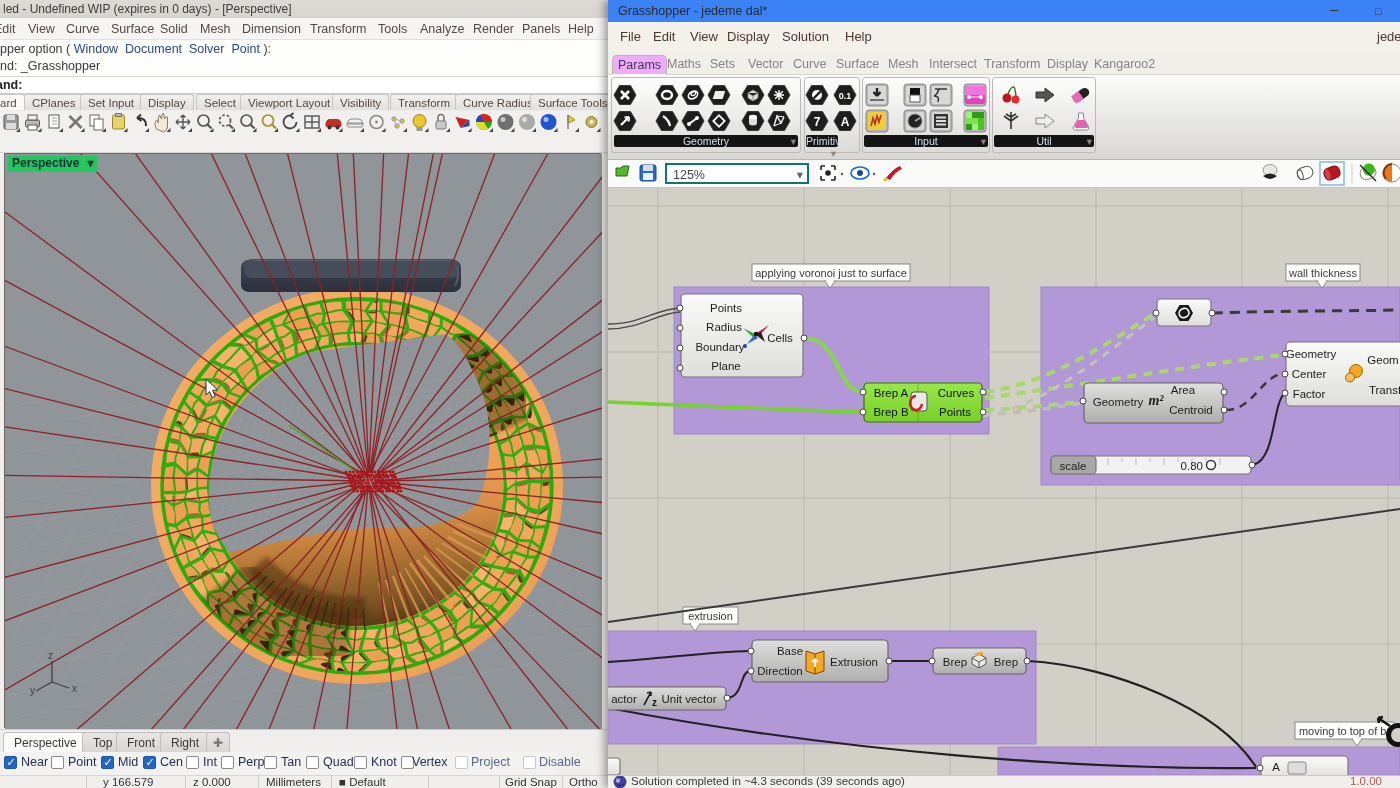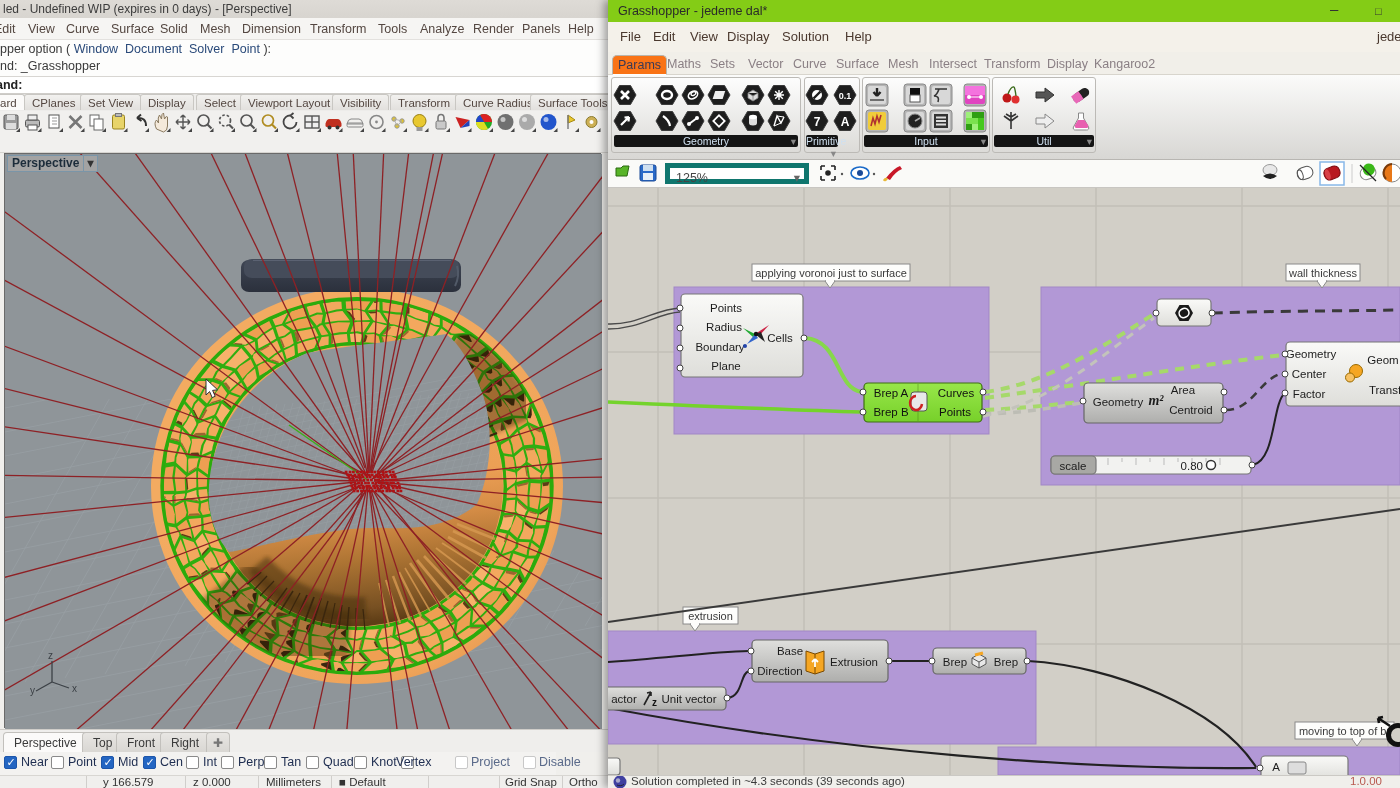--- a/index.html
+++ b/index.html
@@ -29,7 +29,7 @@
 #rstatus span { position:absolute; top:0; }
 
 #gh { left:608px; top:0; width:792px; height:788px; background:#f2efe8; box-shadow:-4px 0 8px rgba(0,0,0,0.35); }
-#ghtitle { left:0; top:0; width:792px; height:22px; background:#84cc16; font-size:12.5px; color:#2a2a2a; line-height:22px; }
+#ghtitle { left:0; top:0; width:792px; height:22px; background:#3b82f6; font-size:12.5px; color:#2a2a2a; line-height:22px; }
 #ghmenu { left:0; top:22px; width:792px; height:30px; background:#f4f1ea; font-size:13px; color:#4a382e; line-height:30px; }
 #ghtabs { left:0; top:52px; width:792px; height:23px; background:#f1efe9; border-bottom:1px solid #d8d5cd; font-size:12.5px; color:#8a7f84; }
 #ghtabs .gt { position:absolute; top:3px; height:20px; line-height:19px; padding:0 8px; border-radius:5px 5px 0 0; }

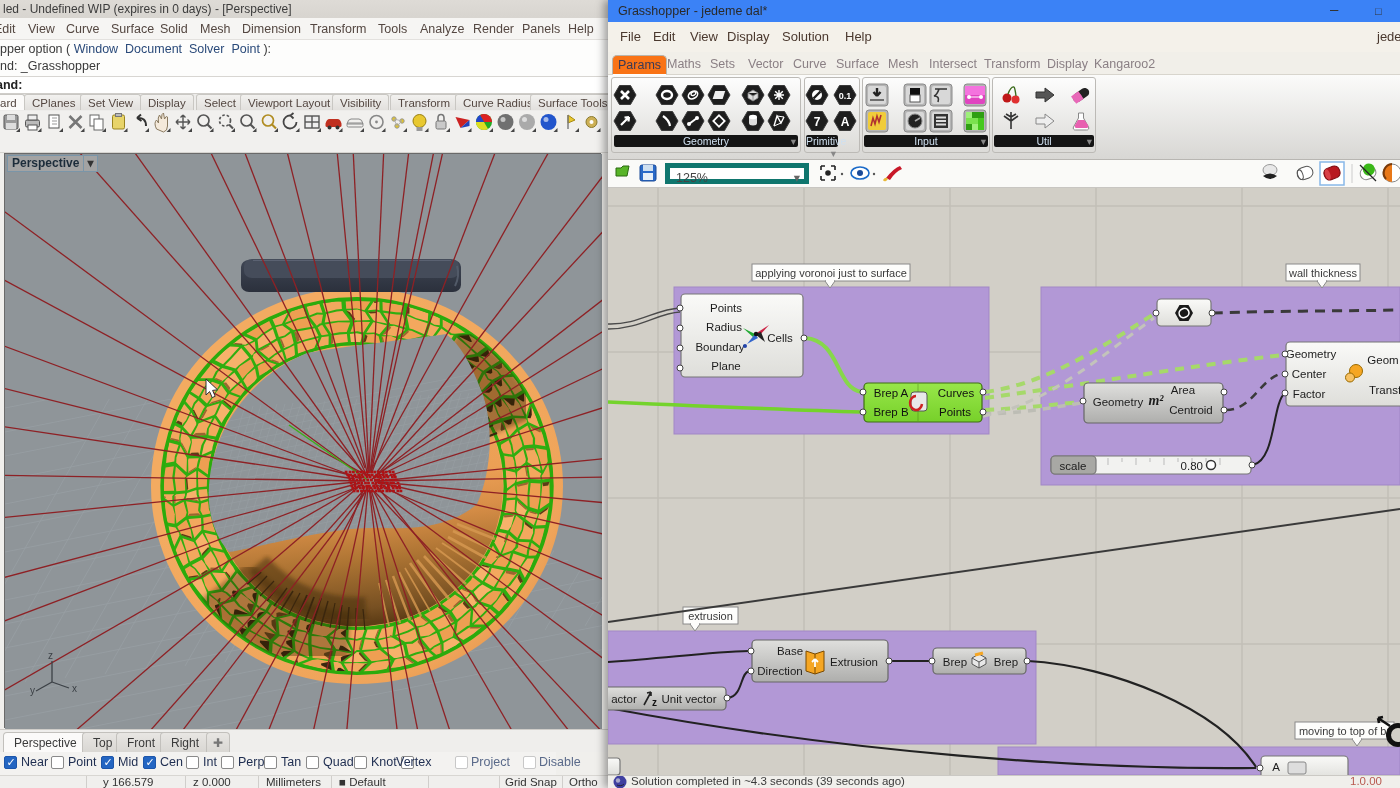--- a/index.html
+++ b/index.html
@@ -33,7 +33,7 @@
 #ghmenu { left:0; top:22px; width:792px; height:30px; background:#f4f1ea; font-size:13px; color:#4a382e; line-height:30px; }
 #ghtabs { left:0; top:52px; width:792px; height:23px; background:#f1efe9; border-bottom:1px solid #d8d5cd; font-size:12.5px; color:#8a7f84; }
 #ghtabs .gt { position:absolute; top:3px; height:20px; line-height:19px; padding:0 8px; border-radius:5px 5px 0 0; }
-#ghtabs .gt.on { background:#f97316; border:1px solid #b8b5ad; border-bottom:1px solid #fff; color:#3a3a56;text-align:right; }
+#ghtabs .gt.on { background:#f0abfc; border:1px solid #b8b5ad; border-bottom:1px solid #fff; color:#3a3a56;text-align:right; }
 #ghpal { left:0; top:75px; width:792px; height:85px; background:linear-gradient(#fbfbfa,#d8d7d4); border-bottom:1px solid #b8b6b2; }
 .palgrp { position:absolute; top:2px; height:76px; background:linear-gradient(#fdfdfd,#dcdbd8); border:1px solid #bcbab6; border-radius:3px; }
 .pallabel { position:absolute; height:12px; background:#141414; border-radius:2px; color:#cfe0f0; font-size:10.5px; line-height:12px; text-align:center; }

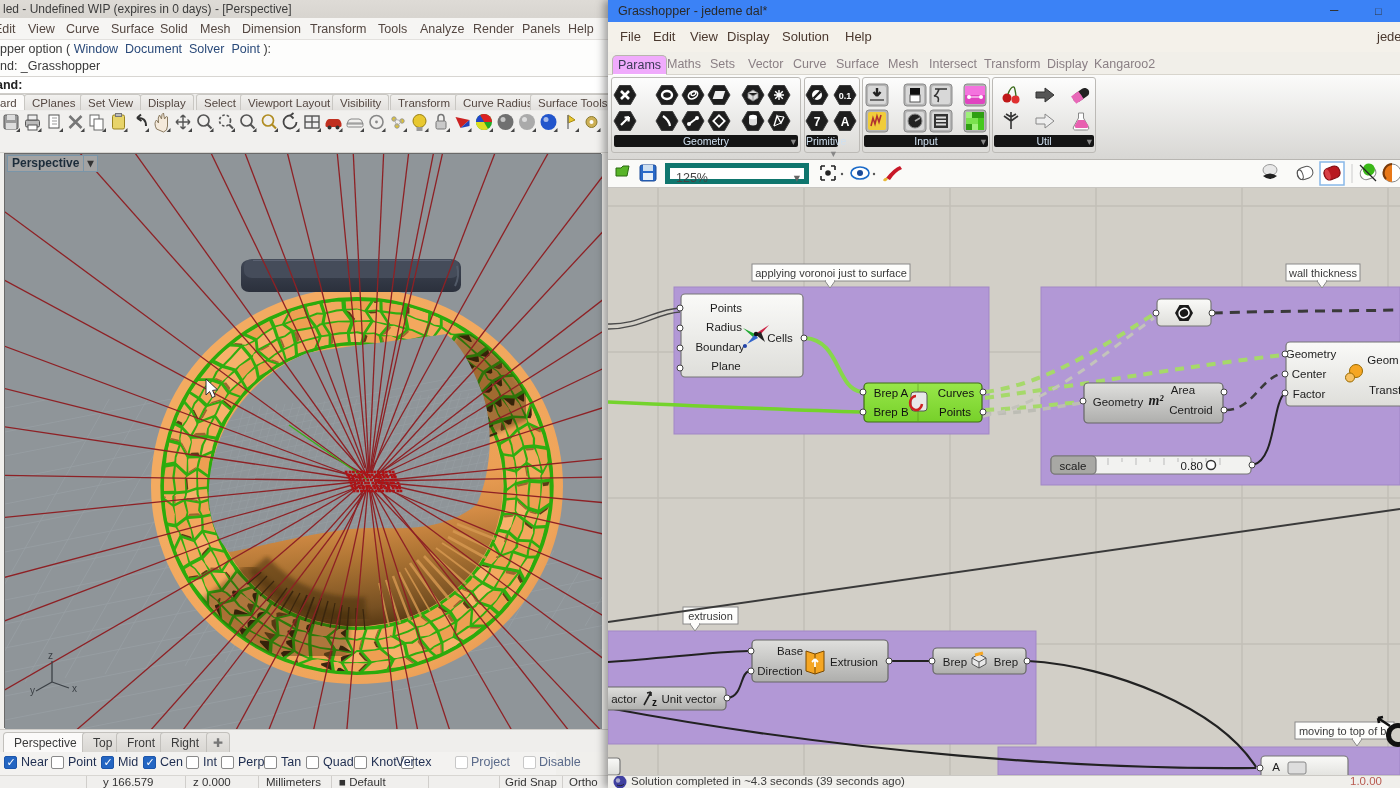--- a/index.html
+++ b/index.html
@@ -72,7 +72,7 @@
   <div class="abs" id="rtabs">
     <span class="t" style="left:-8px;background:#fbfaf9">ard</span>
       <span class="t" style="left:24px">CPlanes</span>
-      <span class="t" style="left:80px">Set View</span>
+      <span class="t" style="left:80px">Set Input</span>
       <span class="t" style="left:140px">Display</span>
       <span class="t" style="left:196px">Select</span>
       <span class="t" style="left:240px">Viewport Layout</span>

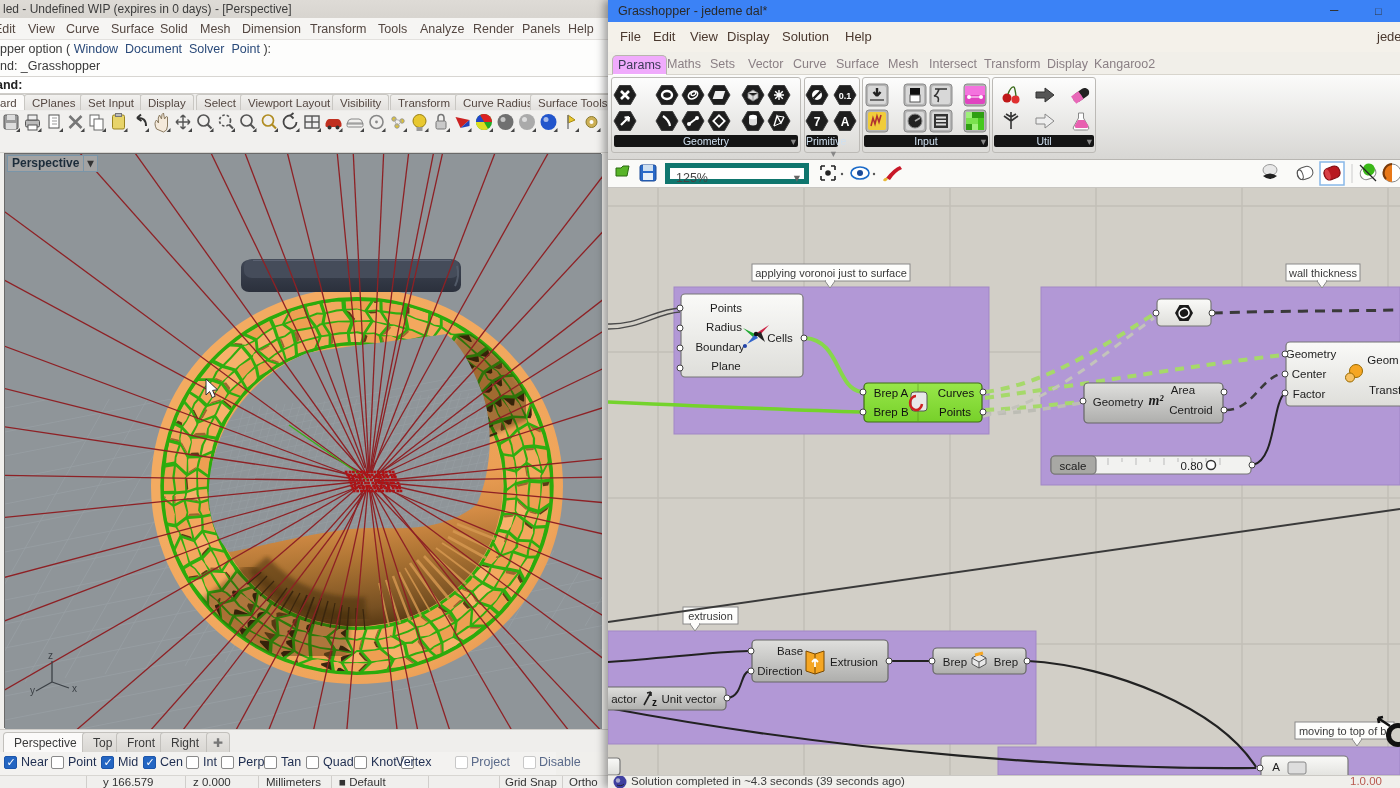--- a/index.html
+++ b/index.html
@@ -15,7 +15,7 @@
 #rtoolbar { left:0; top:111px; width:608px; height:24px; background:#f1f0ee; }
 #rgap { left:0; top:135px; width:608px; height:18px; background:#f1f0ee; border-bottom:1px solid #d6d4d0; }
 #rview { left:4px; top:153px; width:597px; height:575px; border:1px solid #6a6a6a; }
-#vplabel { left:7px; top:155px; height:17px; background:#a3a3a3; border:1px solid #7a95a8; font-size:12px; font-weight:bold; color:#1c2c3a; line-height:15px; padding:0 4px; }
+#vplabel { left:7px; top:155px; height:17px; background:#22c55e; border:1px solid #7a95a8; font-size:12px; font-weight:bold; color:#1c2c3a; line-height:15px; padding:0 4px; }
 #vplabel .dd { display:inline-block; border-left:1px solid #7a95a8; margin-left:4px; padding-left:3px; color:#333; }
 #vtabs { left:0; top:729px; width:608px; height:23px; background:#efeeec; border-top:1px solid #cfcdc9; font-size:12px; color:#3a3a3a; }
 #vtabs .vt { position:absolute; top:2px; height:21px; line-height:20px; padding:0 10px; border:1px solid #c2c0bc; border-bottom:none; border-radius:4px 4px 0 0; background:linear-gradient(#e8e6e3,#d8d6d2); }

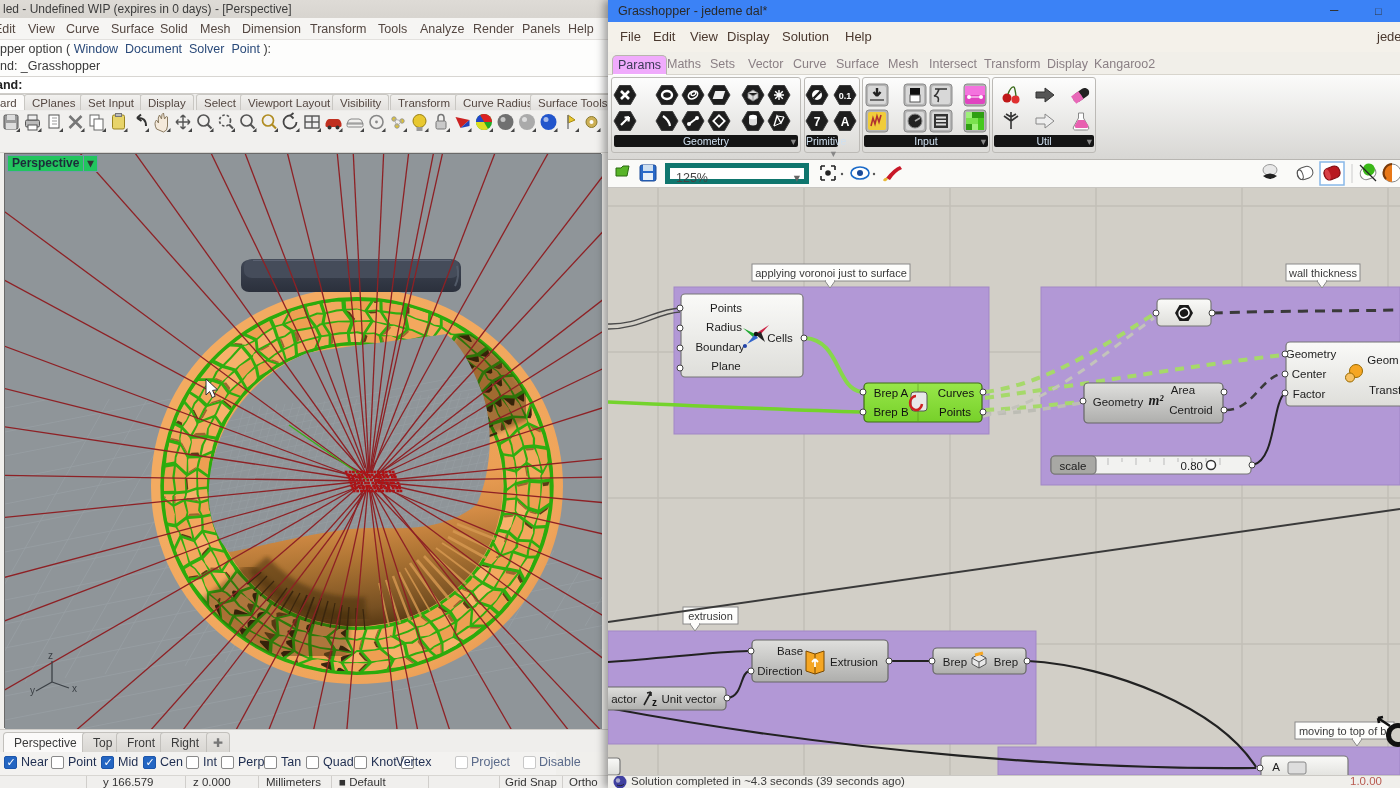--- a/index.html
+++ b/index.html
@@ -39,7 +39,7 @@
 .pallabel { position:absolute; height:12px; background:#141414; border-radius:2px; color:#cfe0f0; font-size:10.5px; line-height:12px; text-align:center; }
 .pallabel::after { content:"\25BE"; position:absolute; right:2px; color:#888; }
 #ghcanvasbar { left:0; top:160px; width:792px; height:28px; background:#fafaf8; border-bottom:1px solid #c8c6c2; }
-#zoombox { position:absolute; left:57px; top:3px; width:144px; height:21px; background:#fff; border:5px solid #0f766e; font-size:12.5px; color:#444; line-height:20px; padding-left:6px; }
+#zoombox { position:absolute; left:57px; top:3px; width:144px; height:21px; background:#fff; border:2px solid #0f766e; font-size:12.5px; color:#444; line-height:20px; padding-left:6px; }
 #zoombox::after { content:"\25BE"; position:absolute; right:4px; color:#666; }
 #ghcanvas { left:0; top:188px; width:792px; height:587px; }
 #ghstatus { left:0; top:775px; width:792px; height:13px; background:#f0efeb; font-size:11.5px; color:#3a3a3a; border-top:1px solid #cbc9c4; }

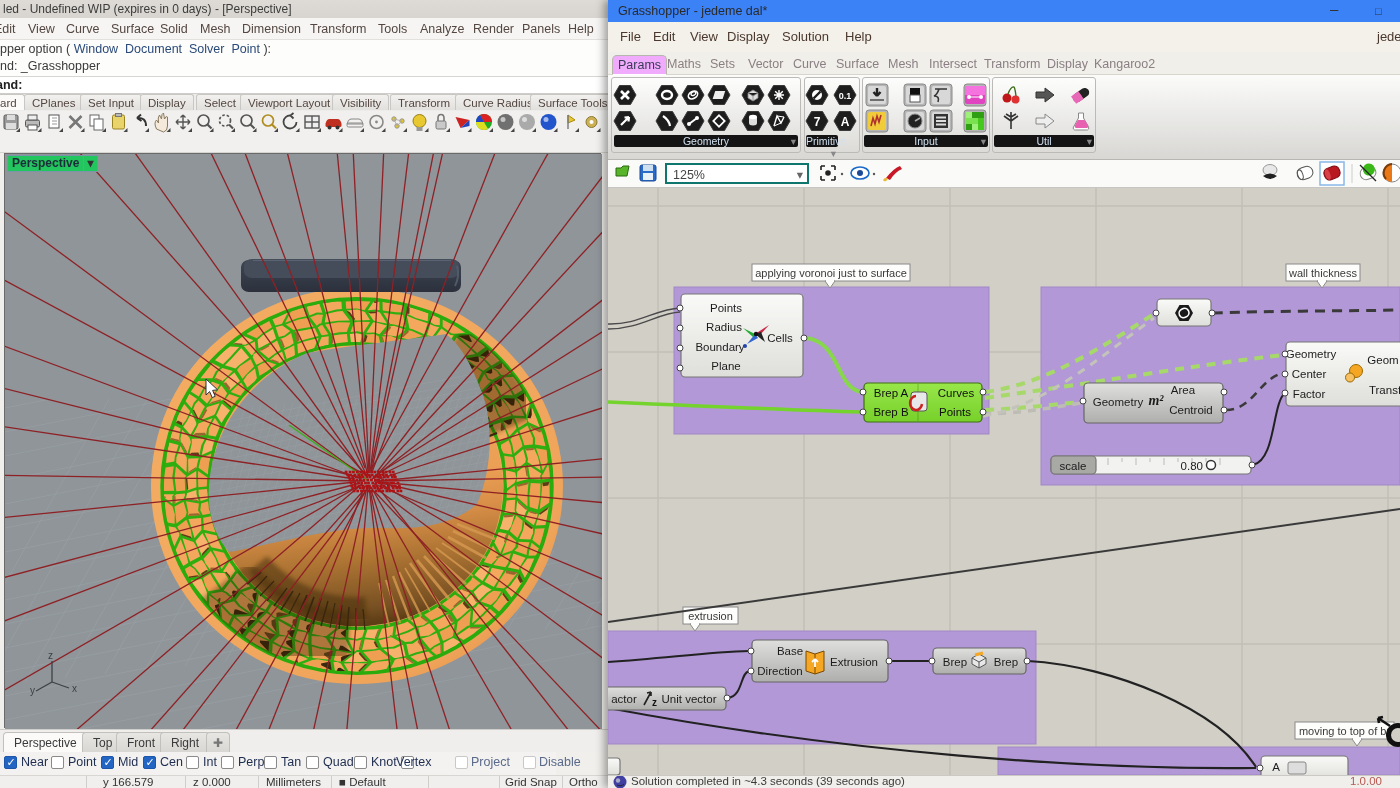--- a/index.html
+++ b/index.html
@@ -921,7 +921,7 @@
     <span class="cb" style="left:354px"></span>
       <span class="lb" style="left:371px">Knot</span>
     <span class="cb" style="left:401px"></span>
-      <span class="lb" style="left:396px">Vertex</span>
+      <span class="lb" style="left:412px">Vertex</span>
     <span class="cb" style="left:455px;border-color:#c8c8c8"></span>
       <span class="lb" style="left:471px;color:#5a6a8a">Project</span>
     <span class="cb" style="left:523px;border-color:#c8c8c8"></span>

